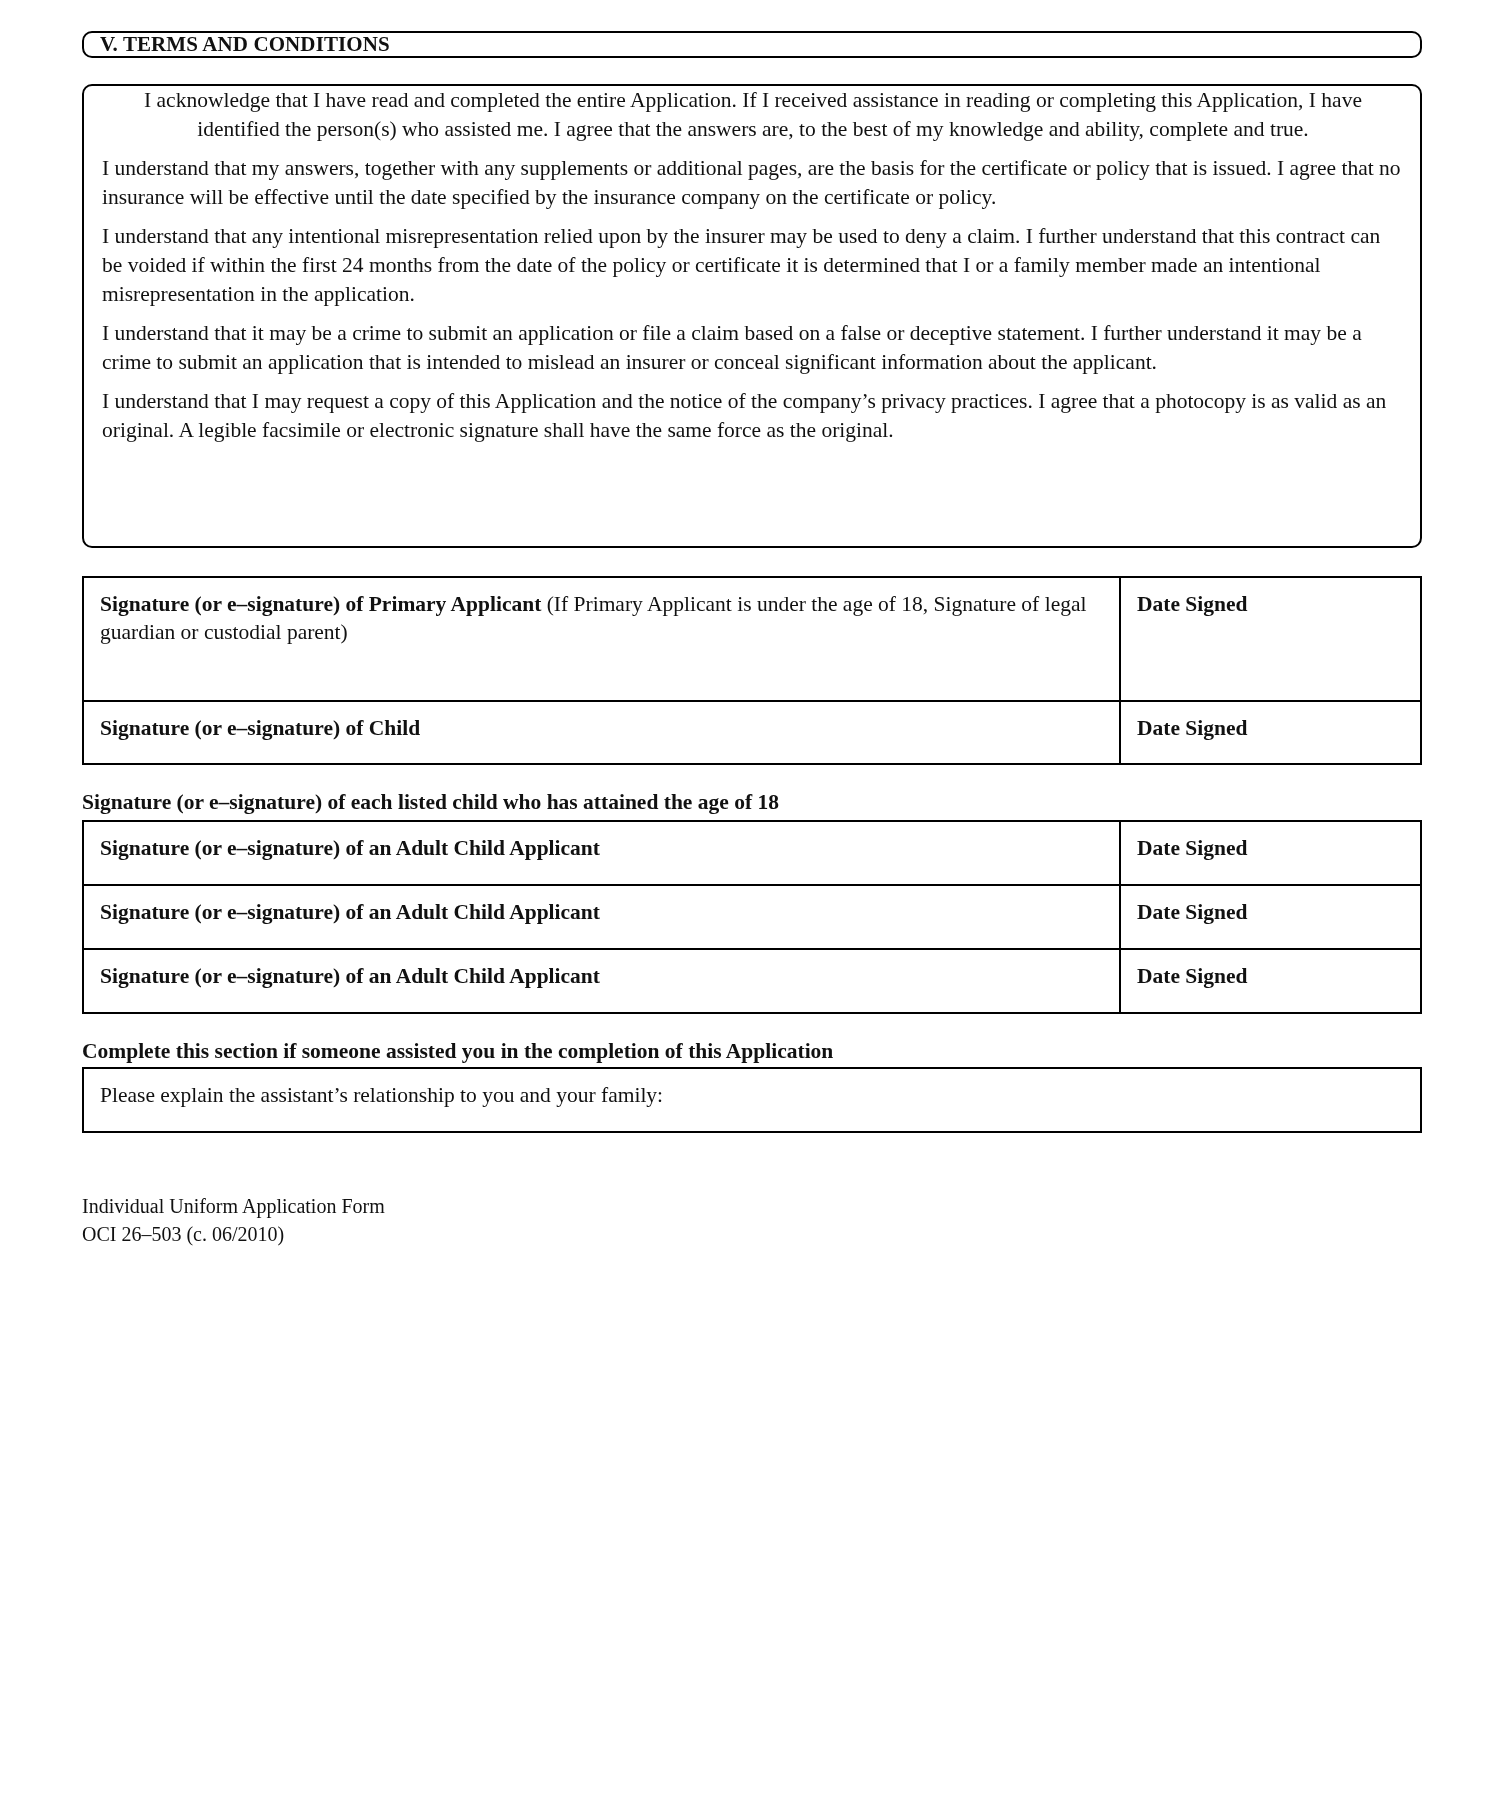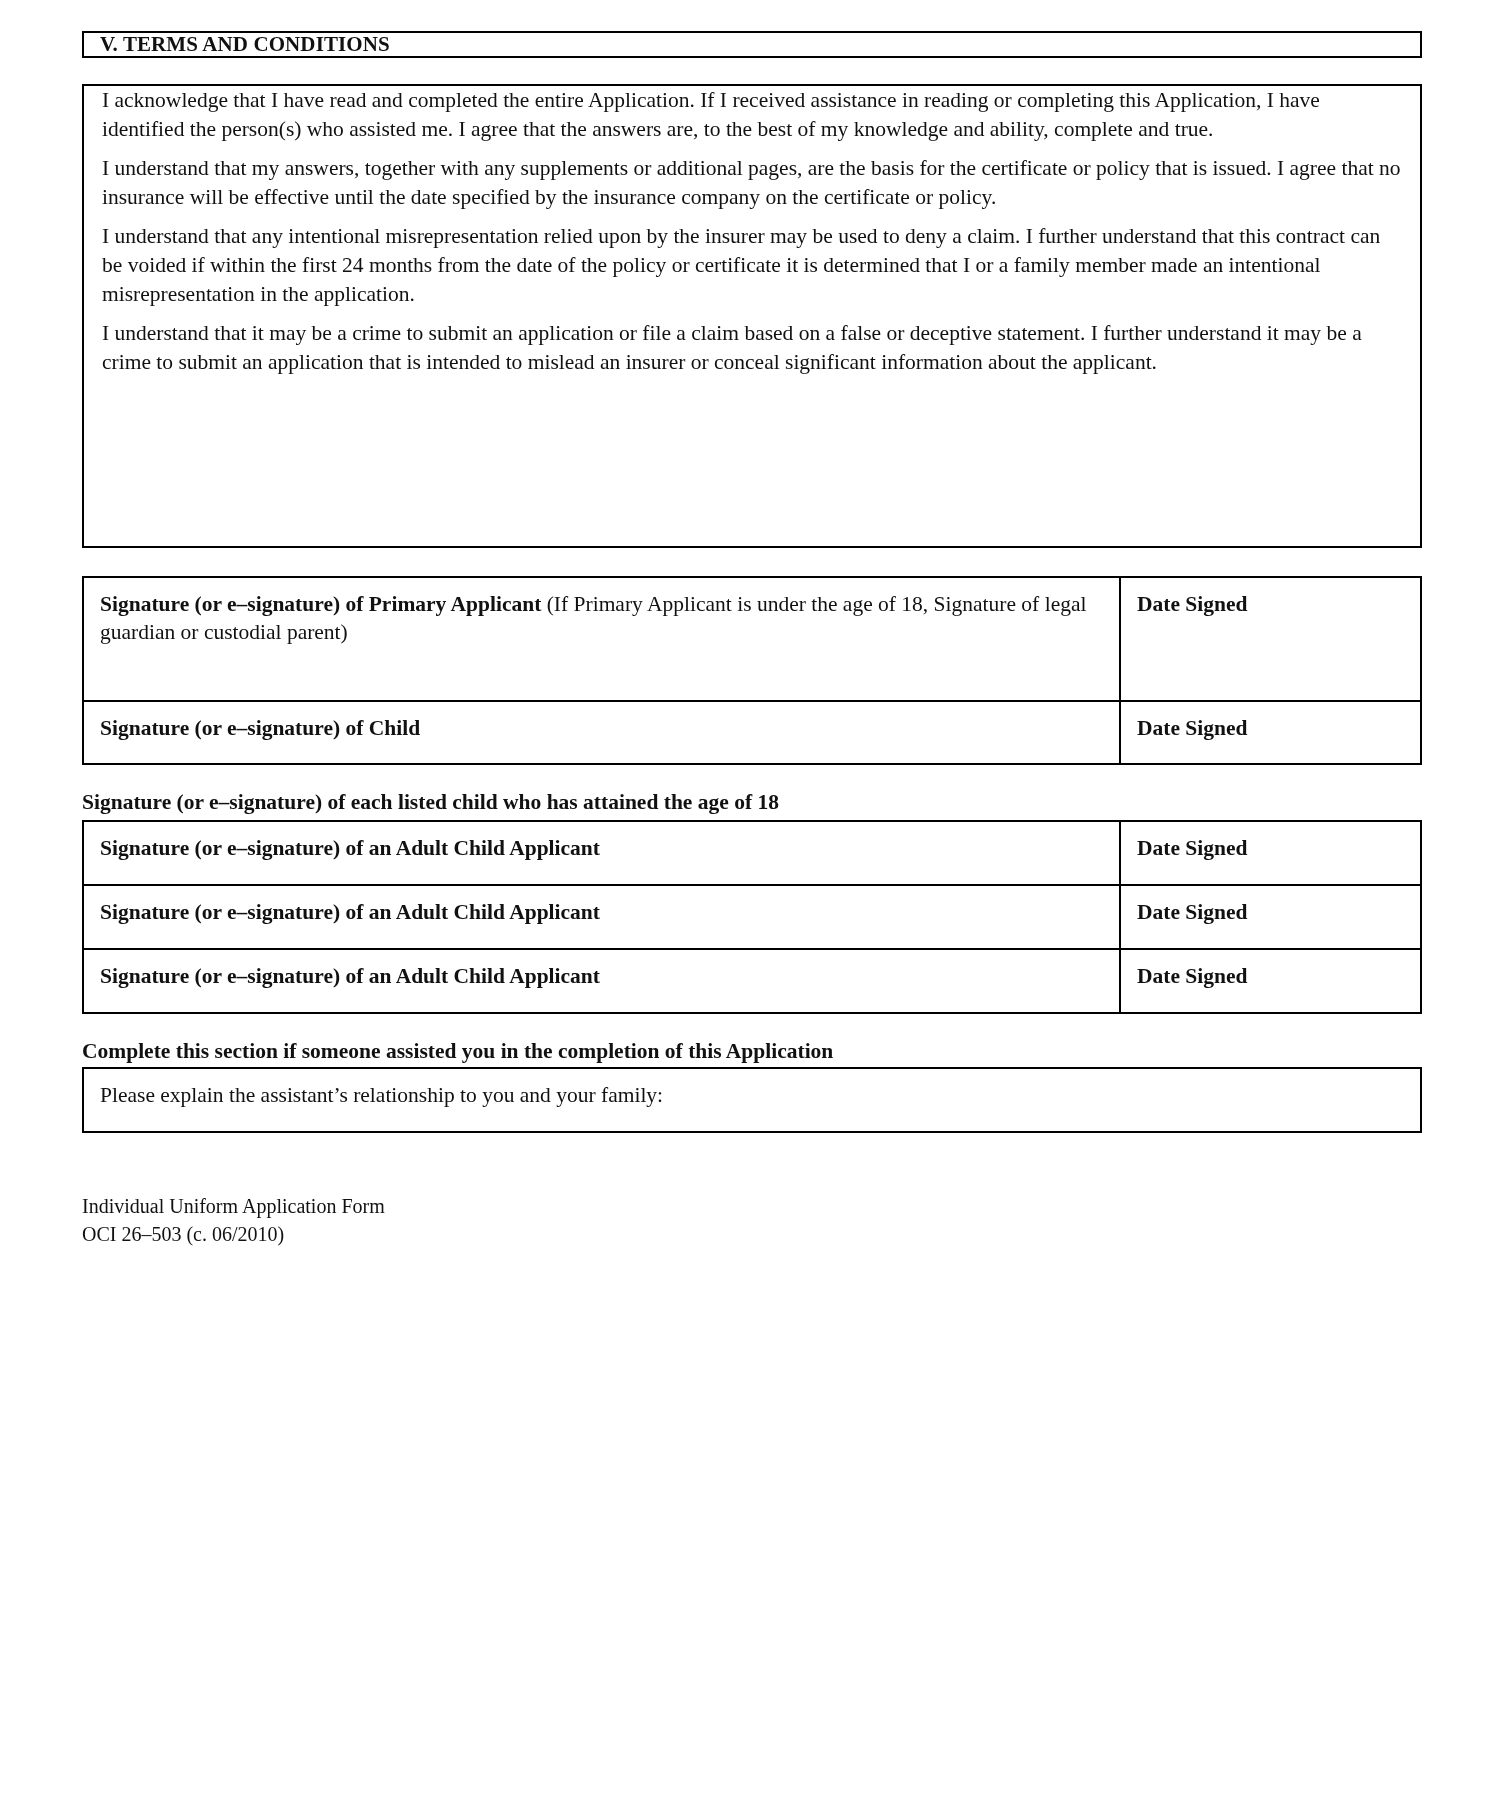--- a/index.html
+++ b/index.html
@@ -8,7 +8,7 @@
       font-family: "Liberation Serif", "DejaVu Serif", serif;
       color: #111111;
     }
-    .abs { position: absolute; box-sizing: border-box; }
+    .abs { position: absolute; box-sizing: border-box; border-radius: 10px; }
     .section-header {
       left: 82px; top: 31px; width: 1340px; height: 27px;
       border: 2px solid #000;

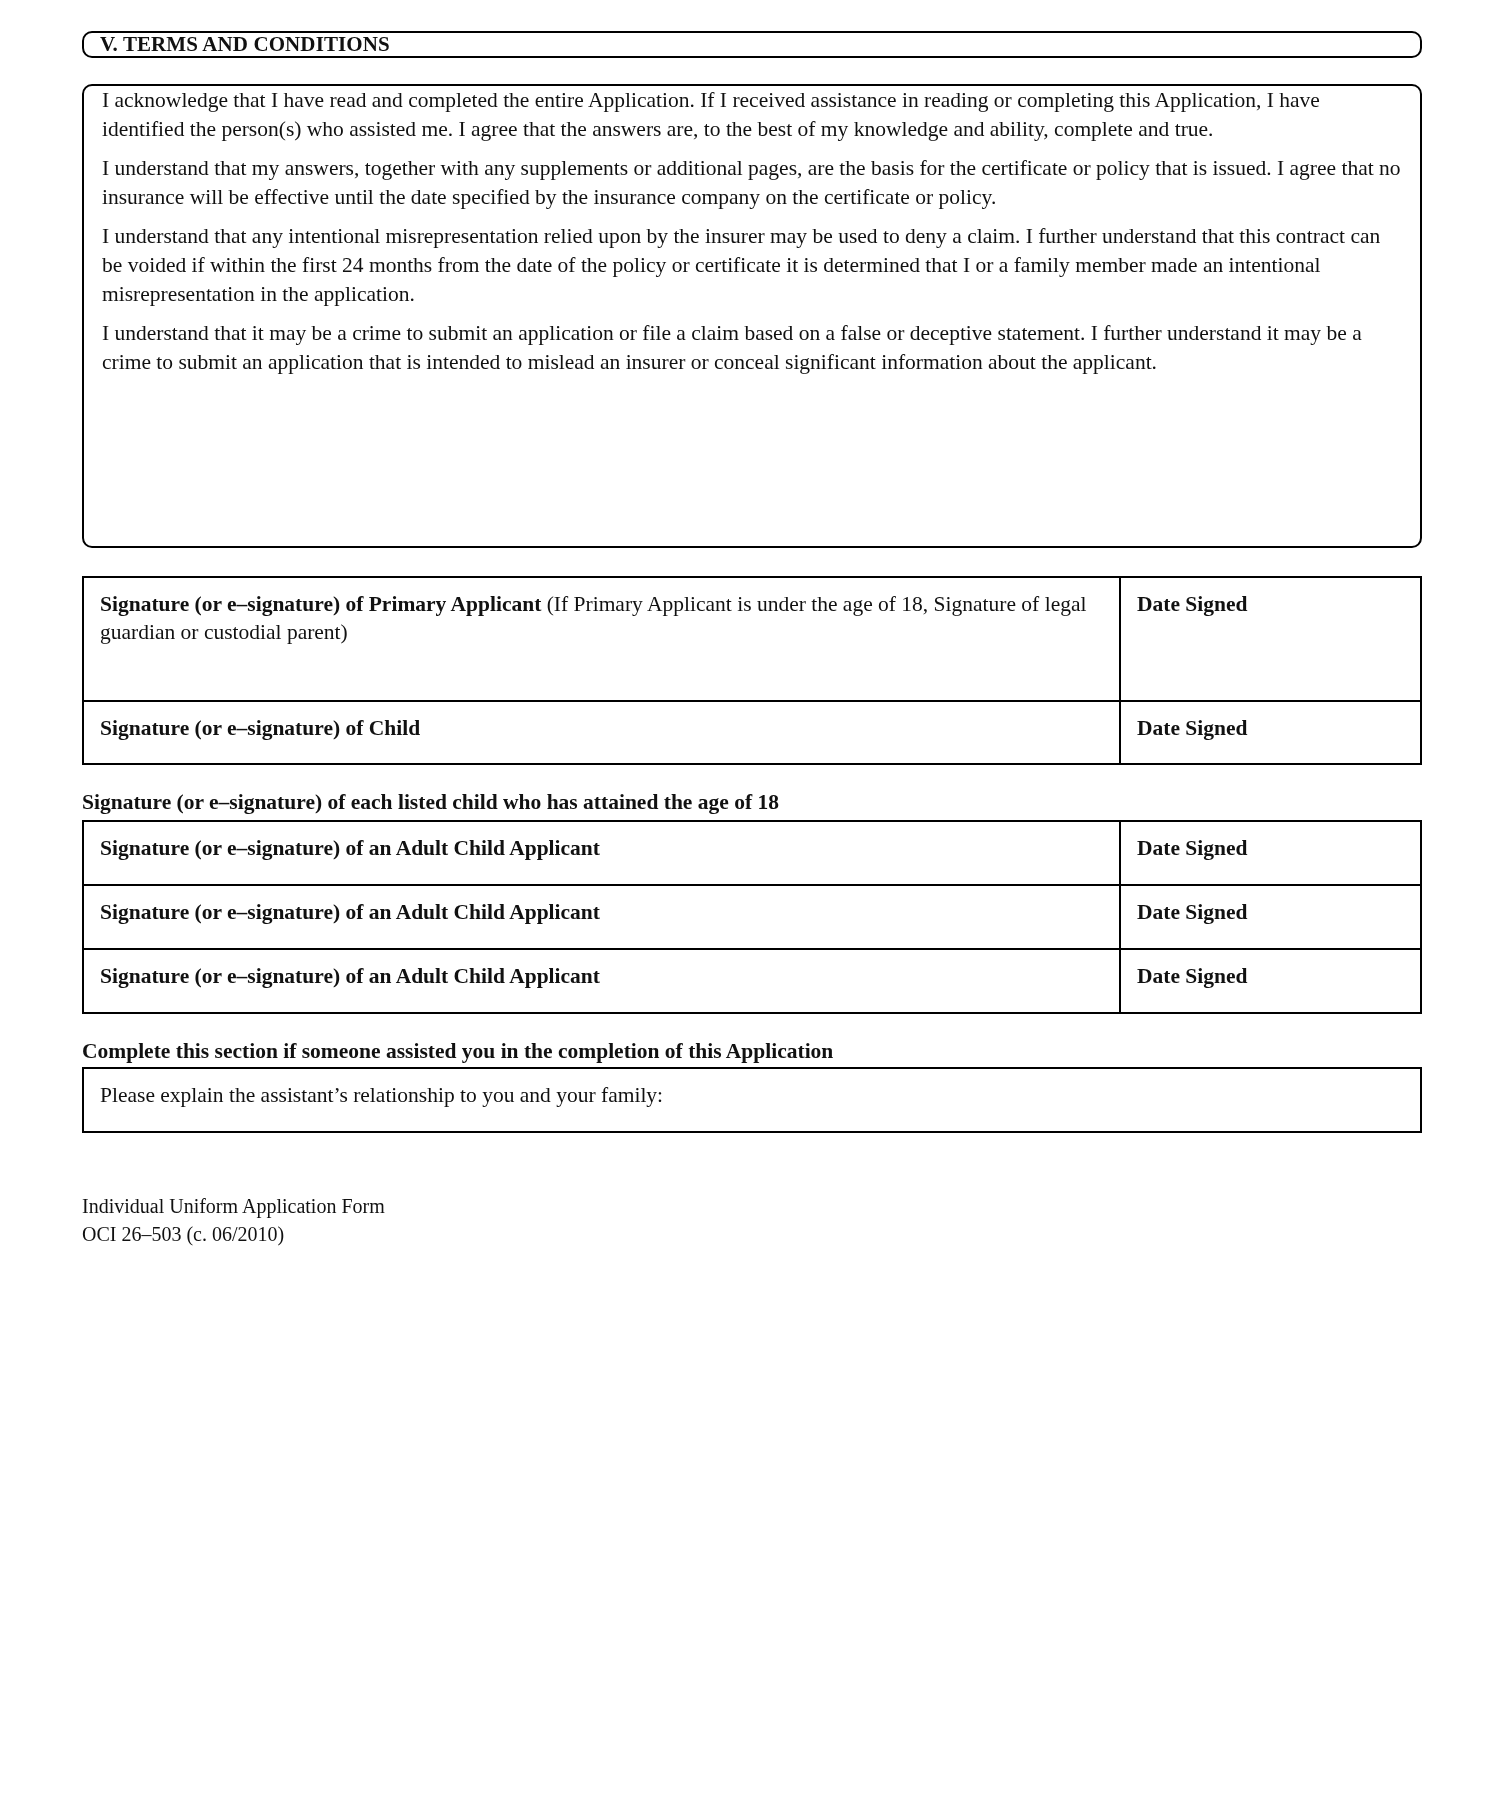--- a/index.html
+++ b/index.html
@@ -22,7 +22,7 @@
       font-size: 21.5px; line-height: 29px;
     }
     .terms-box p { margin: 0 0 10px 0; }
-    .terms-box p:first-child { margin-top: 0; }
+    .terms-box p:first-child { margin-top: 0; text-align: center; }
 
     table.sig {
       position: absolute; left: 82px; width: 1340px;

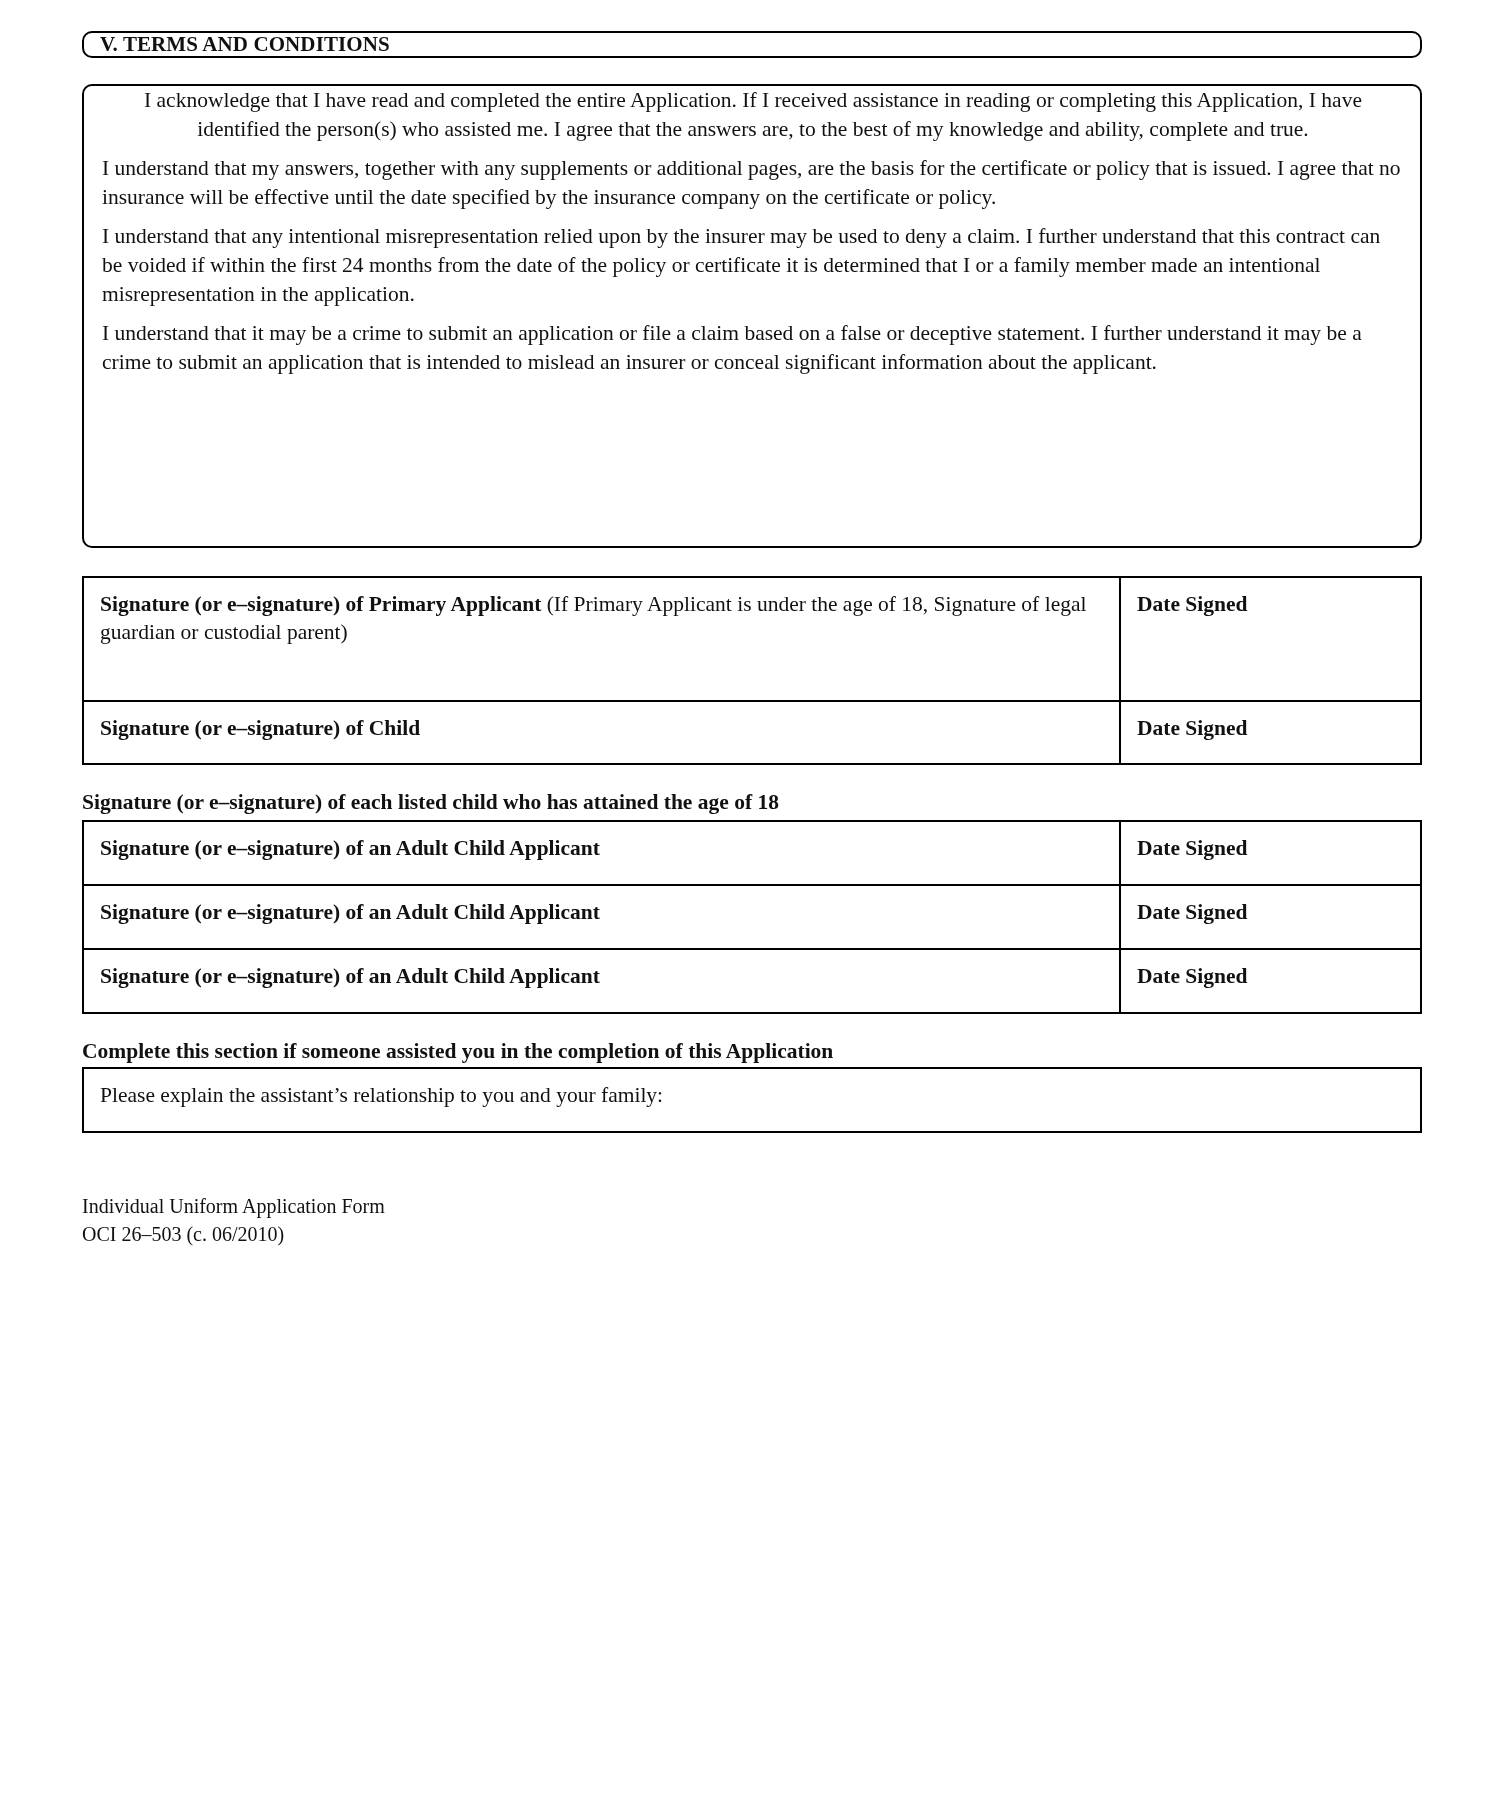--- a/index.html
+++ b/index.html
@@ -55,6 +55,7 @@
   <p>I understand that my answers, together with any supplements or additional pages, are the basis for the certificate or policy that is issued.  I agree that no insurance will be effective until the date specified by the insurance company on the certificate or policy.</p>
   <p>I understand that any intentional misrepresentation relied upon by the insurer may be used to deny a claim.  I further understand that this contract can be voided if within the first 24 months from the date of the policy or certificate it is determined that I or a family member made an intentional misrepresentation in the application.</p>
   <p>I understand that it may be a crime to submit an application or file a claim based on a false or deceptive statement.  I further understand it may be a crime to submit an application that is intended to mislead an insurer or conceal significant information about the applicant.</p>
+  <p>I understand that I may request a copy of this Application and the notice of the company’s privacy practices.  I agree that a photocopy is as valid as an original.  A legible facsimile or electronic signature shall have the same force as the original.</p>
 </div>
 
 <table class="sig" style="top:576px;">

